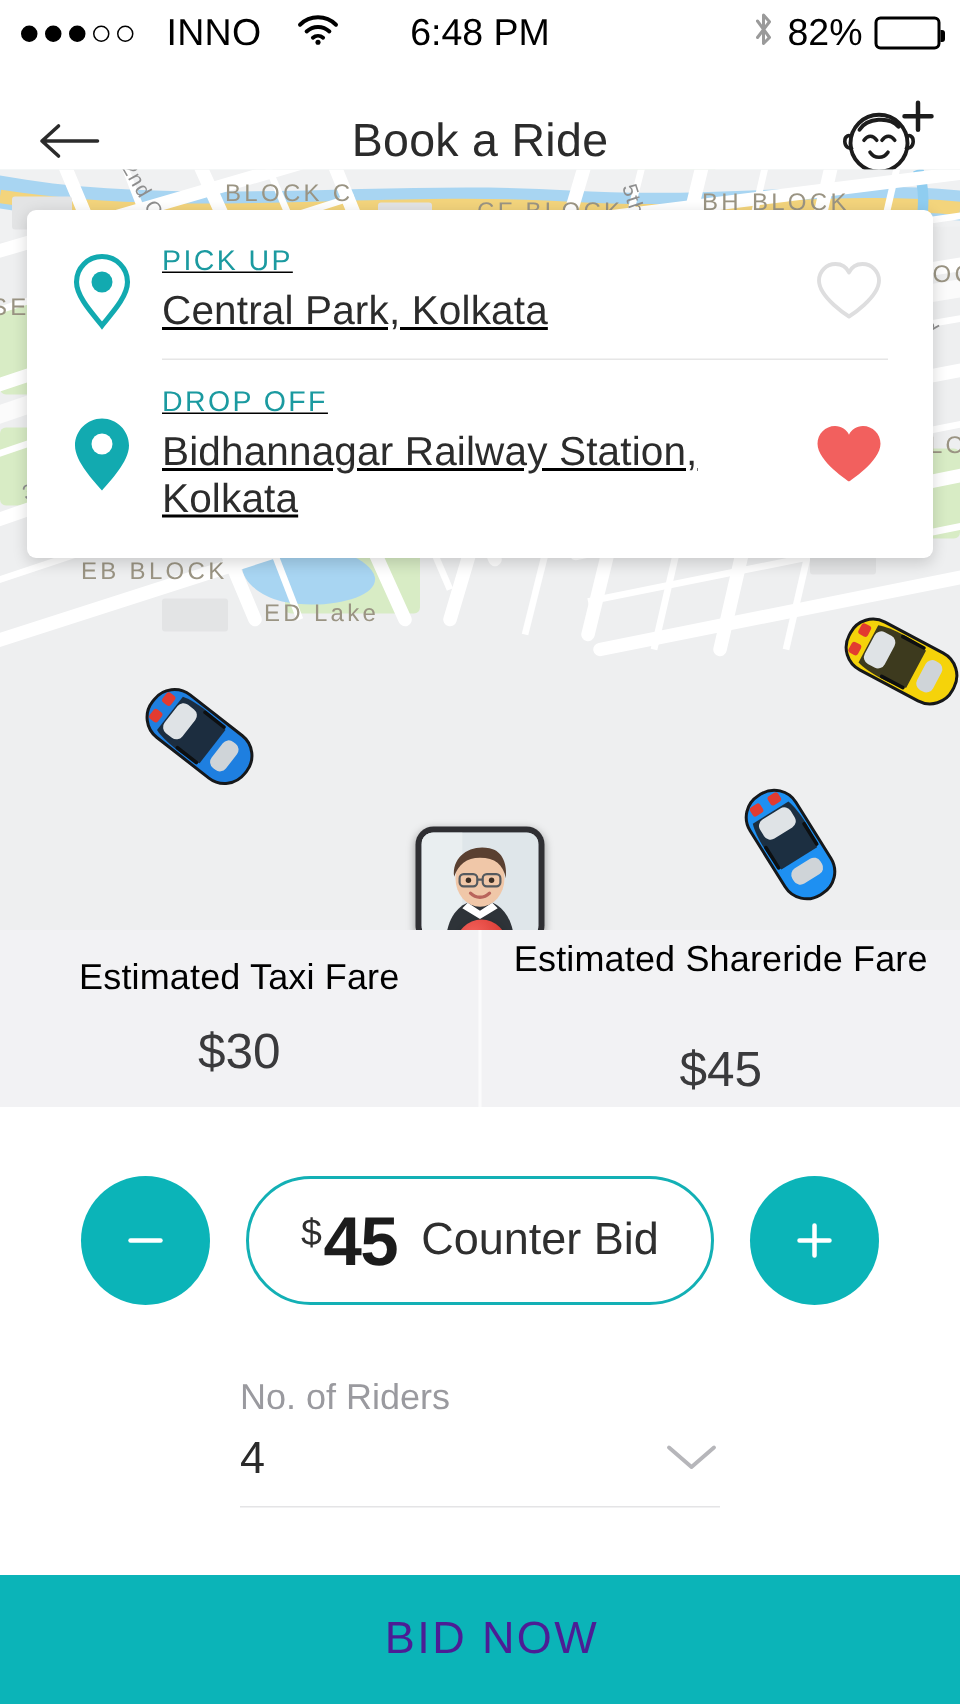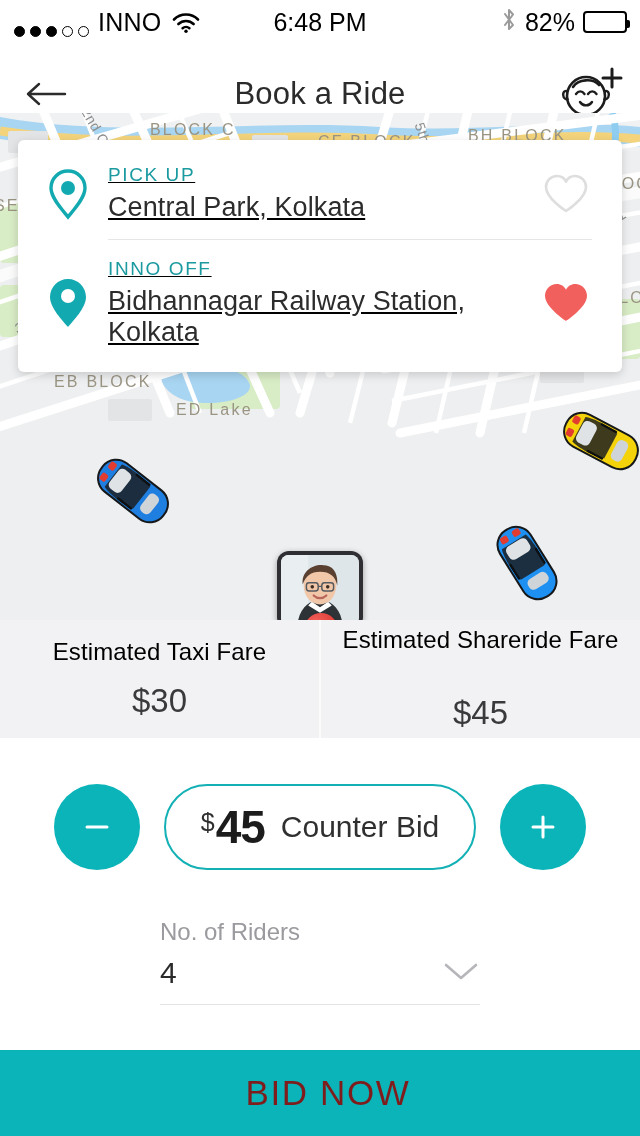--- a/index.html
+++ b/index.html
@@ -16,7 +16,7 @@
     position:absolute; top:0; left:0; width:640px; height:44px;
     display:flex; align-items:center; background:#fff;
   }
-  .sb-left{ display:flex; align-items:flex-end; gap:9px; padding-left:14px; flex:1; }
+  .sb-left{ display:flex; align-items:center; gap:22px; padding-left:14px; flex:1; }
   .sig-dots{ display:flex; align-items:center; gap:5px; }
   .dot{ width:11px; height:11px; border-radius:50%; border:1.6px solid #000; }
   .dot.on{ background:#000; }

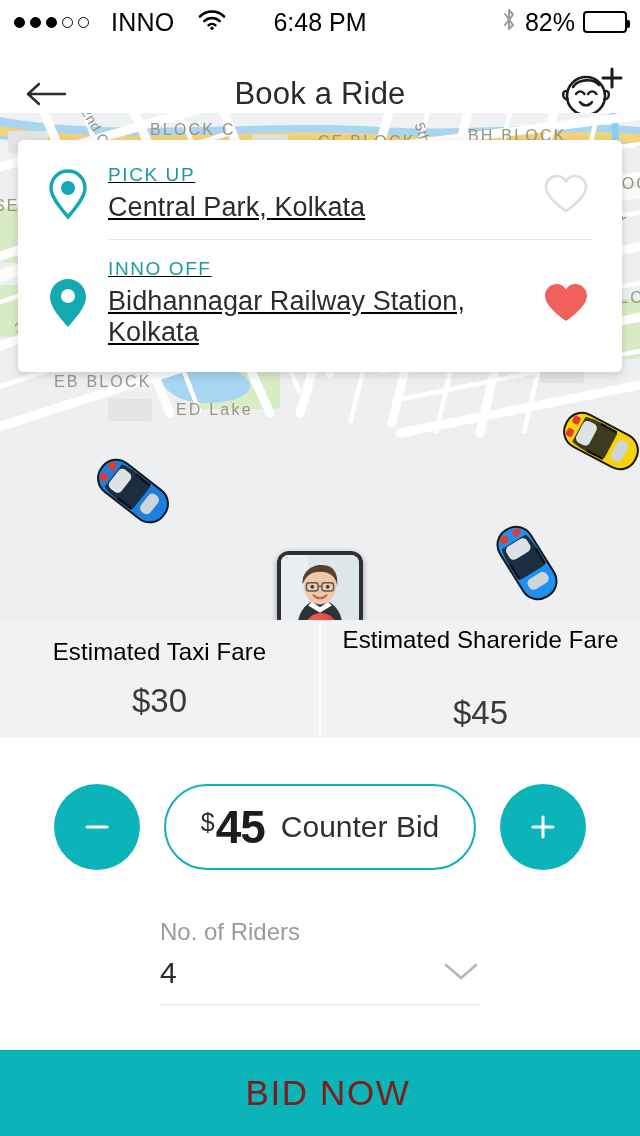--- a/index.html
+++ b/index.html
@@ -395,7 +395,7 @@
         </svg>
       </div>
       <div class="loctexts">
-        <div class="loclabel">INNO OFF</div>
+        <div class="loclabel">DROP OFF</div>
         <div class="locvalue">Bidhannagar Railway Station, Kolkata</div>
       </div>
       <div class="locheart">

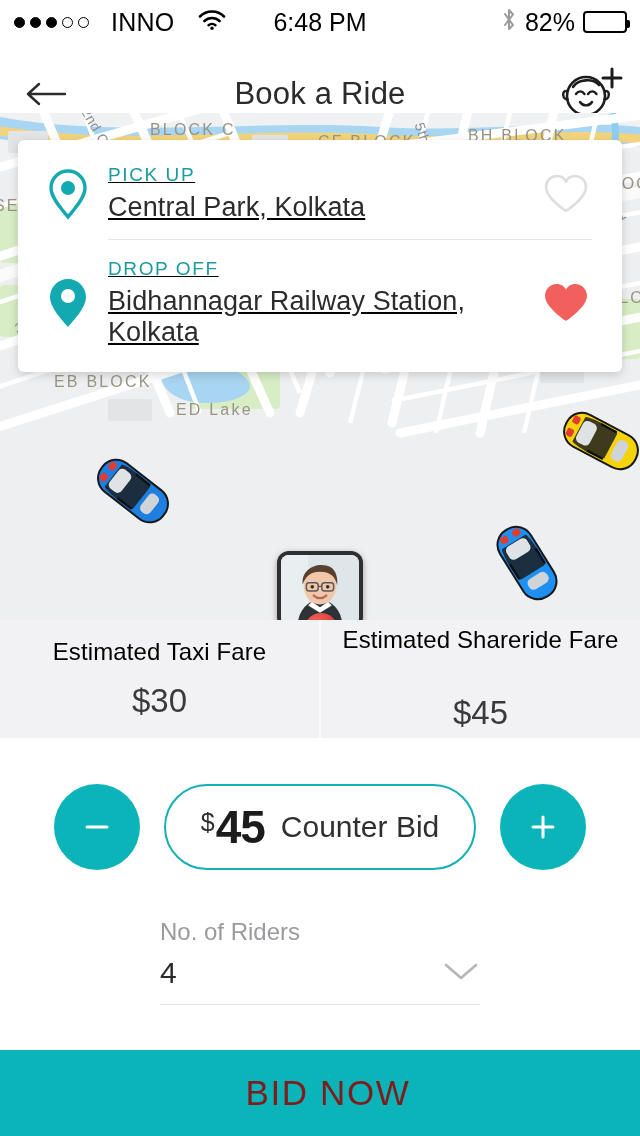--- a/index.html
+++ b/index.html
@@ -133,7 +133,7 @@
     background:#0bb4b8; border:none; cursor:pointer;
     display:flex; align-items:center; justify-content:center;
   }
-  .bidnow span{ color:#7f1d1d; font-size:35px; letter-spacing:1.6px;margin-left:16px; }
+  .bidnow span{ color:#4c1d95; font-size:30px; letter-spacing:1.6px;margin-left:16px; }
 </style>
 </head>
 <body>

